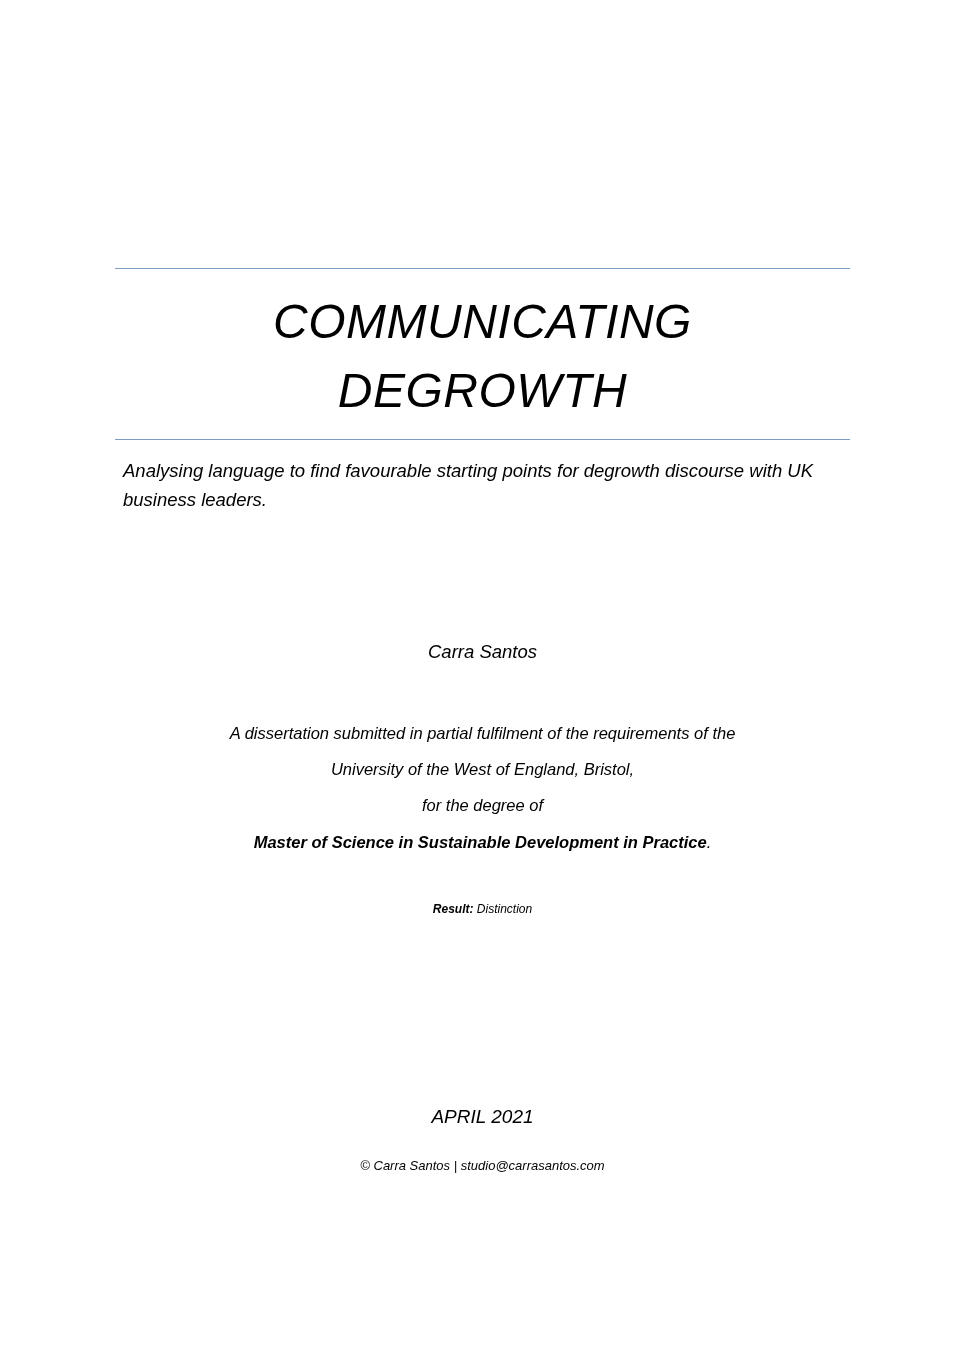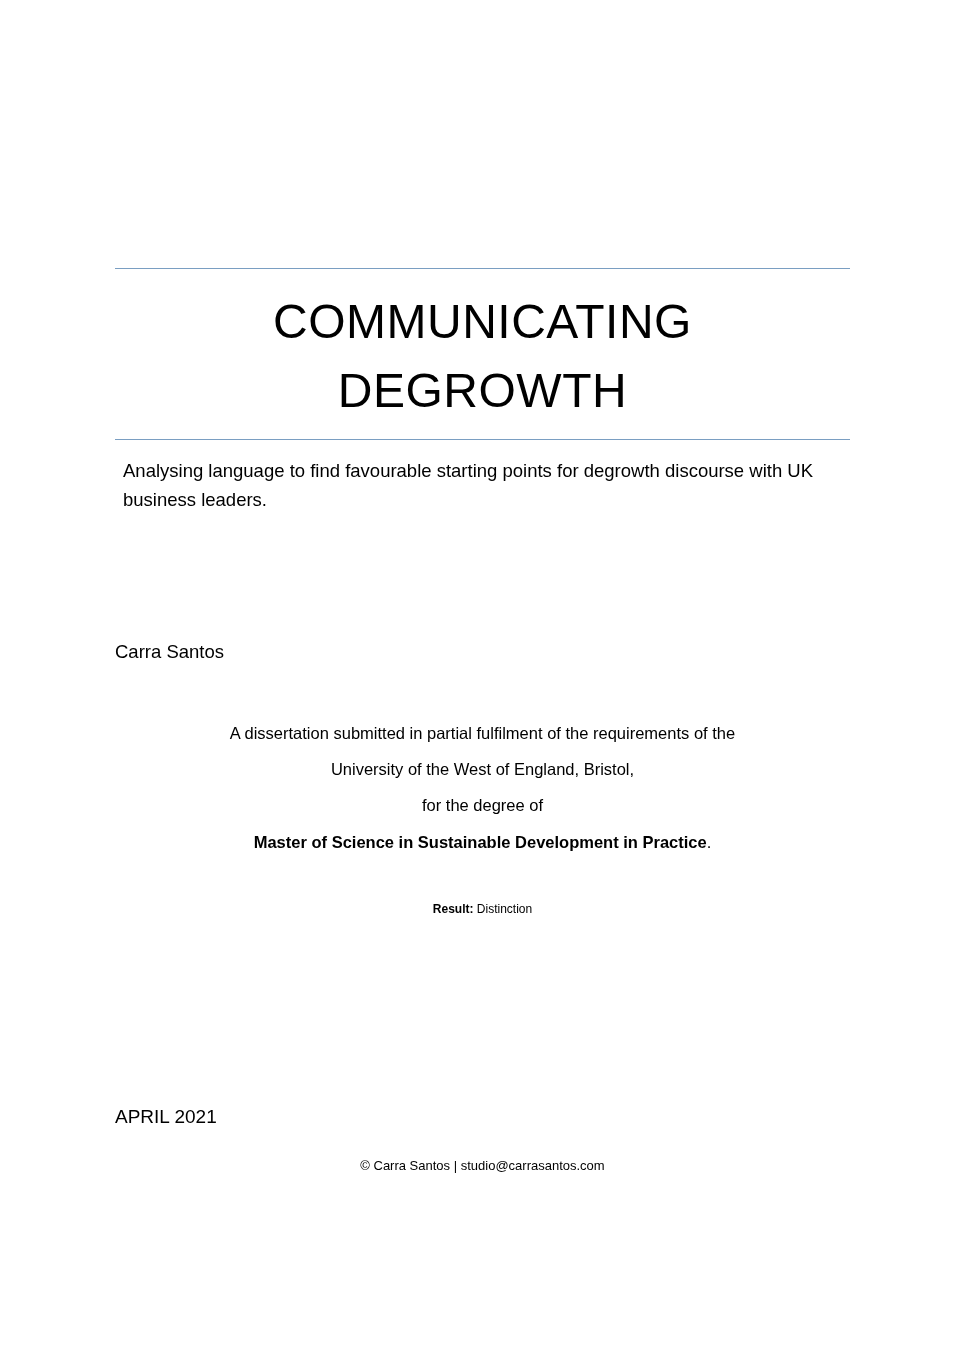--- a/index.html
+++ b/index.html
@@ -19,6 +19,7 @@
     background: #84cc16;
     overflow: hidden;
     box-sizing: border-box;
+    font-style: italic;
   }
   .sheet {
     position: absolute;

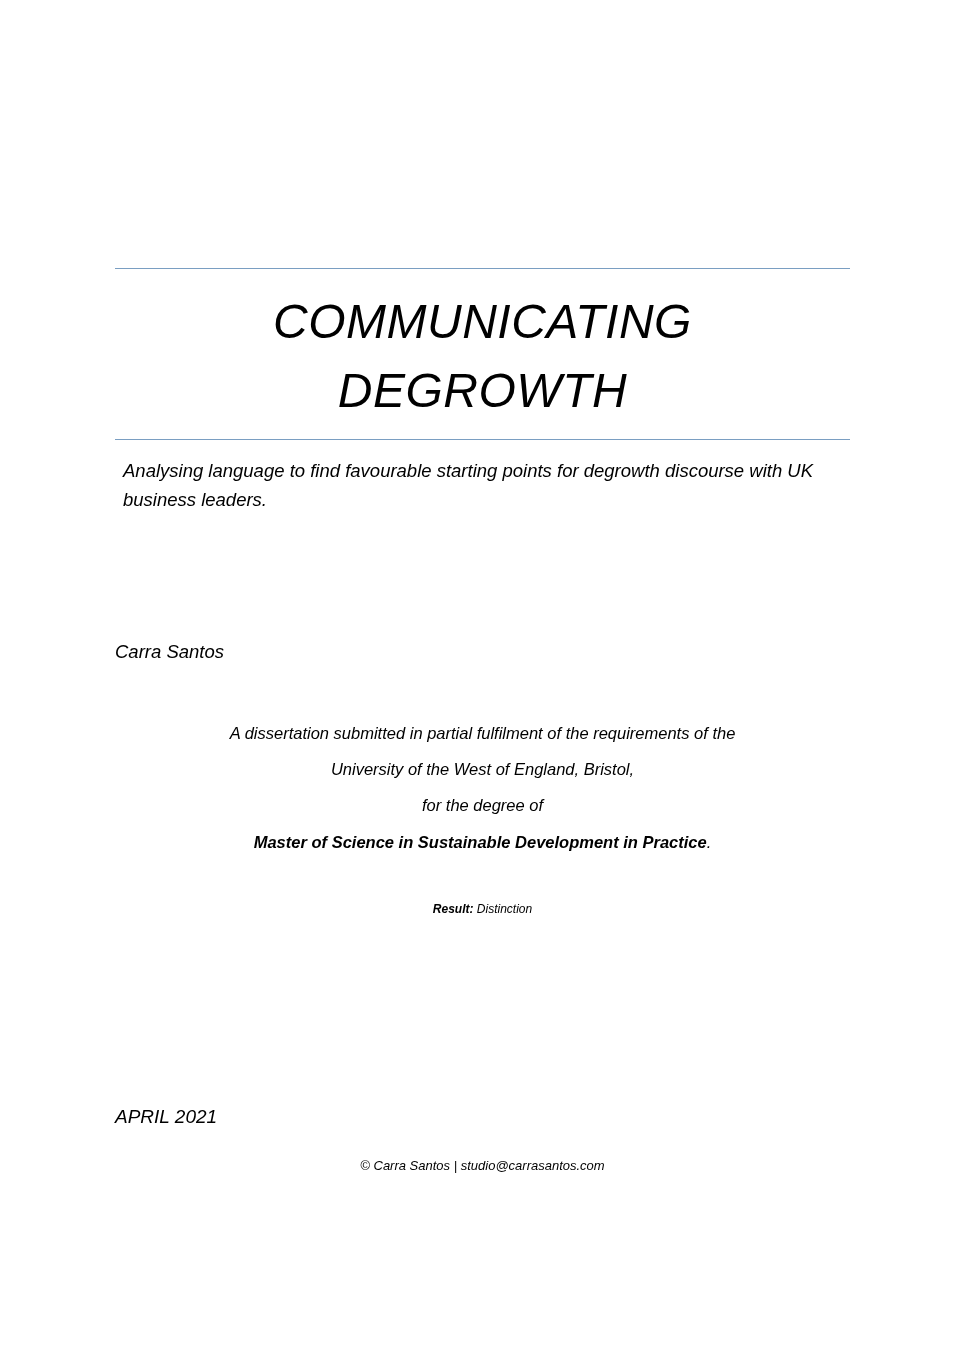--- a/index.html
+++ b/index.html
@@ -61,6 +61,7 @@
   }
   .author {
     margin-top: 126px;
+    text-align: center;
     font-size: 18.5px;
   }
   .statement {

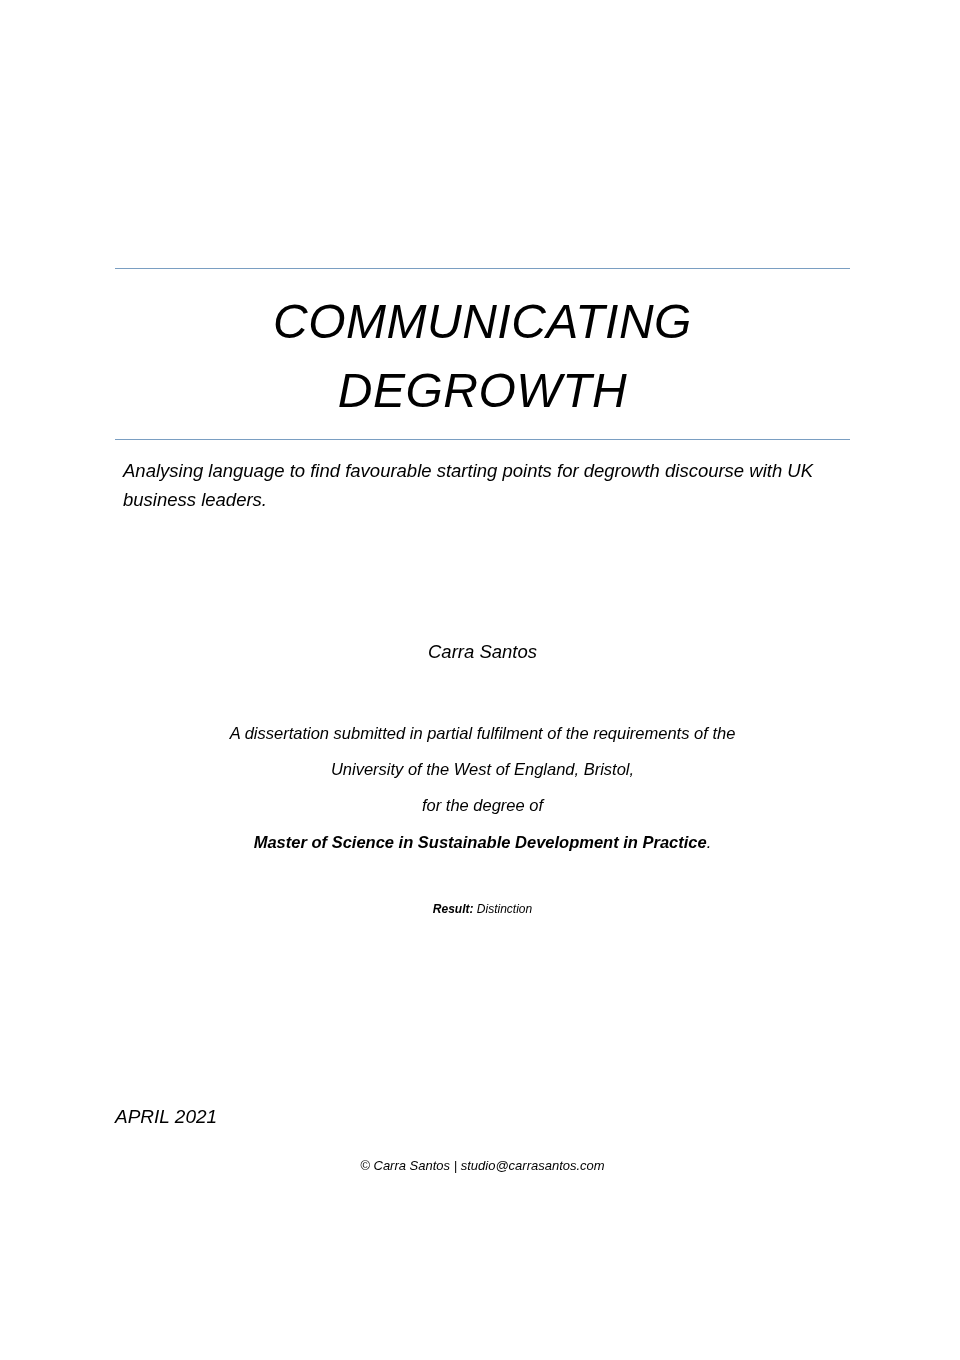--- a/index.html
+++ b/index.html
@@ -84,7 +84,7 @@
   }
   .date {
     margin-top: 190px;
-    text-align: left;
+    text-align: center;
     font-size: 19px;
   }
   .credit {

